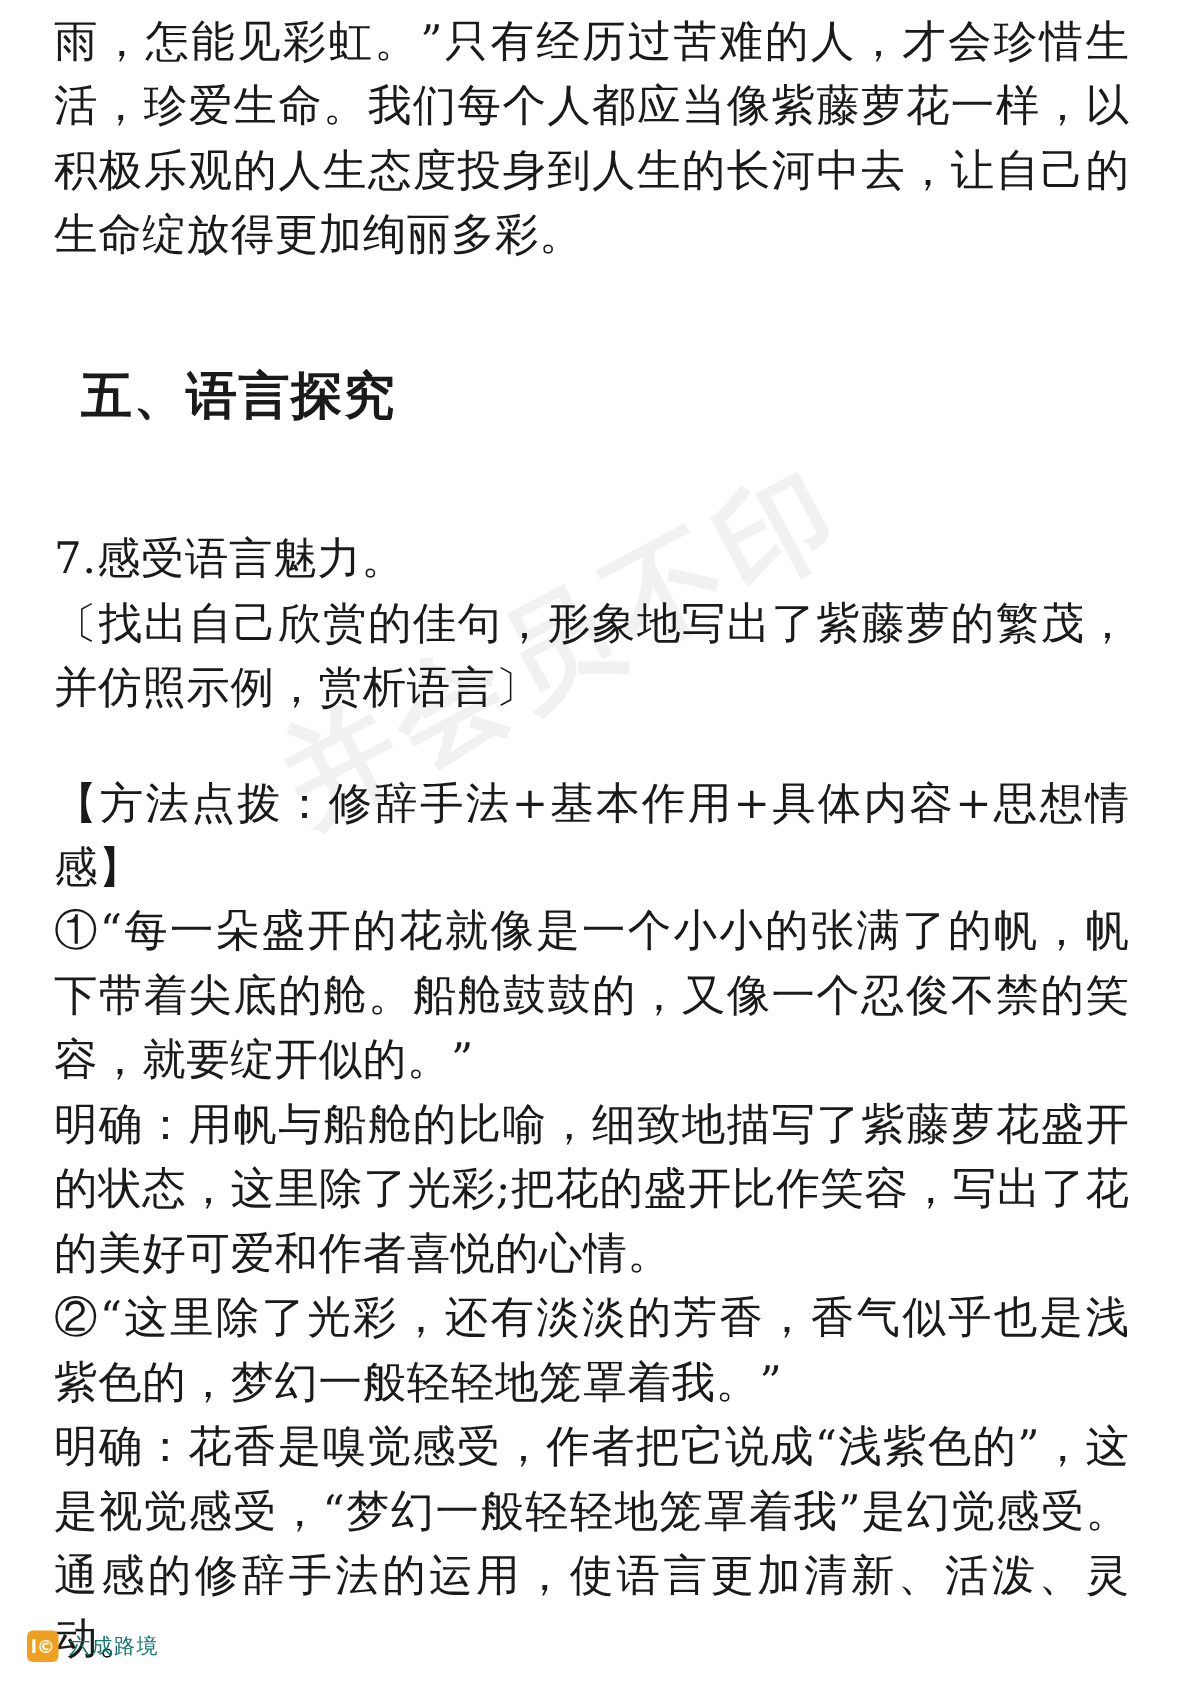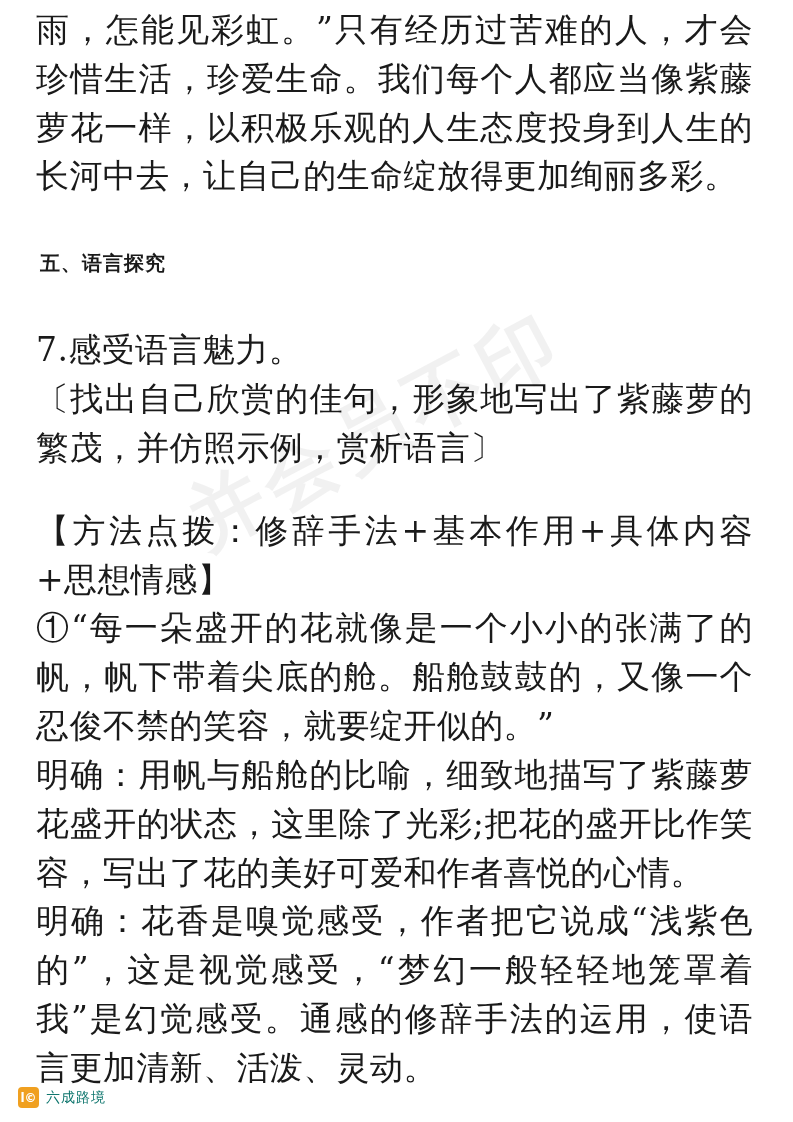--- a/index.html
+++ b/index.html
@@ -37,7 +37,7 @@
     font-weight: 700;
   }
   .para {
-    font-size: 33px;
+    font-size: 29px;
     line-height: 1.48;
     letter-spacing: 0.4px;
     text-align: justify;

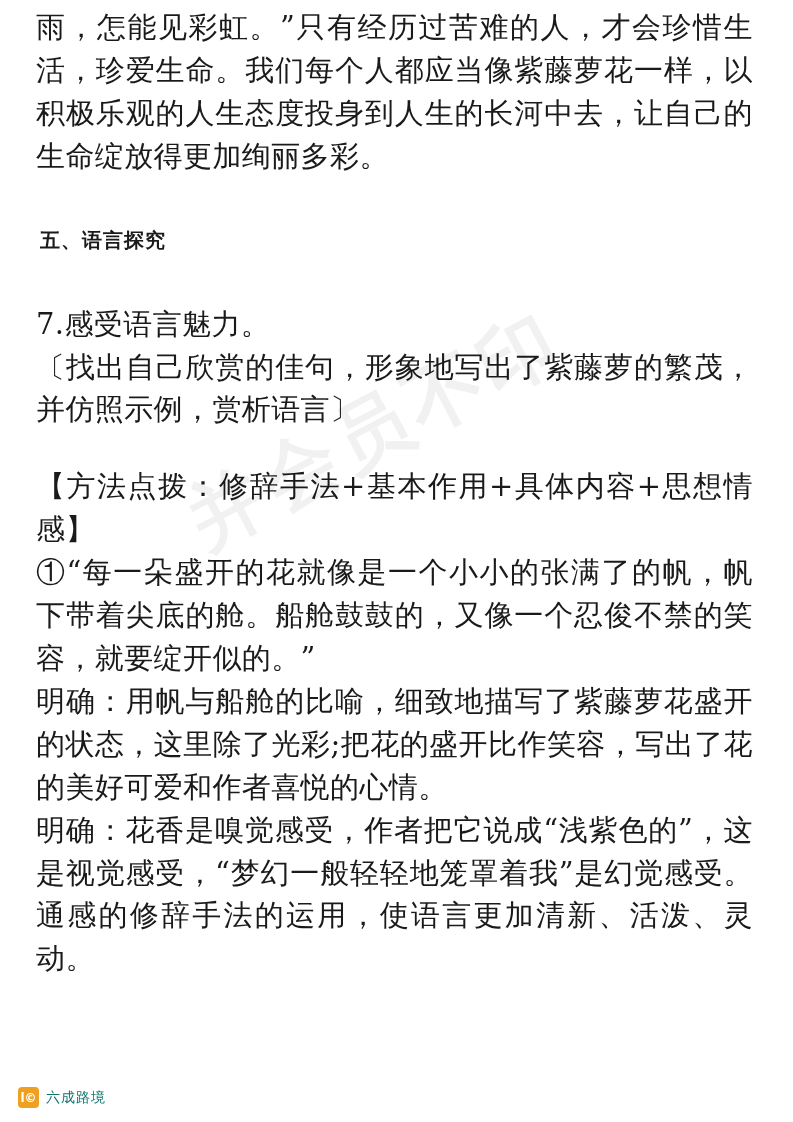--- a/index.html
+++ b/index.html
@@ -47,11 +47,11 @@
   .spacer-lg { height: 44px; }
   .spacer-md { height: 34px; }
   .heading {
-    font-size: 20px;
+    font-size: 34px;
     font-weight: 700;
     line-height: 1.45;
     letter-spacing: 1px;
-    margin: 4px;
+    margin: 18px;
   }
   .footer {
     position: absolute;

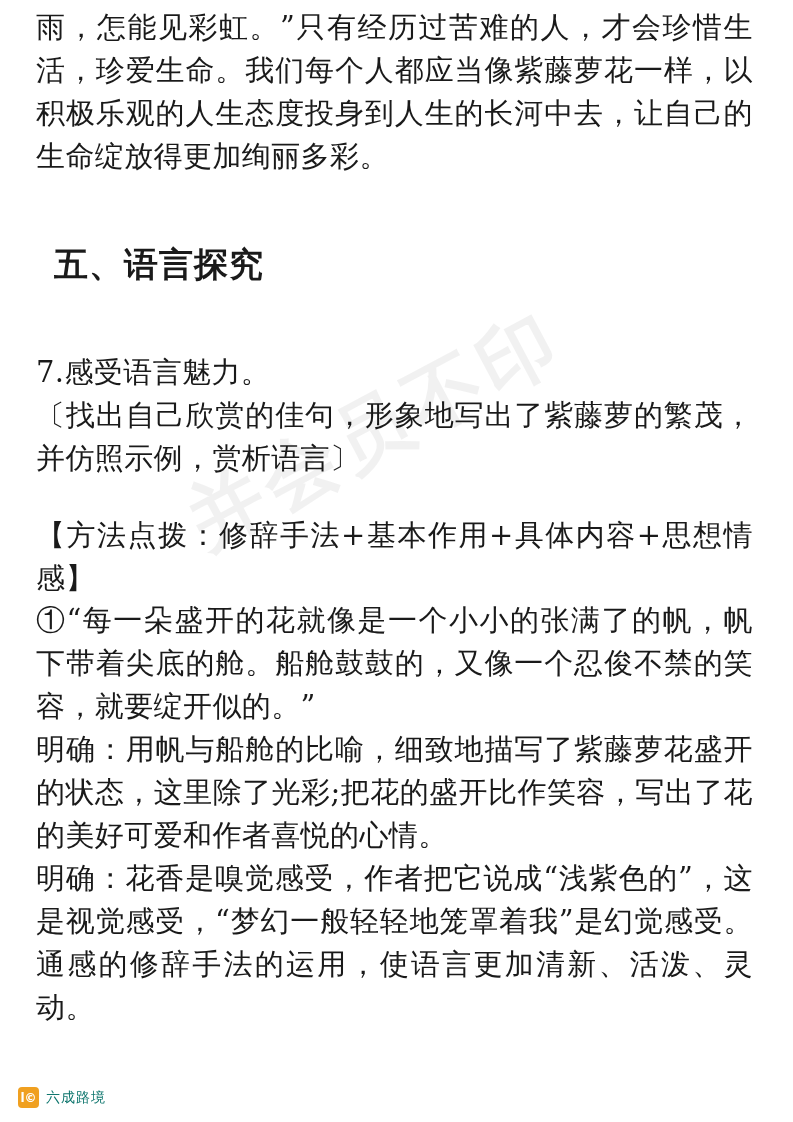--- a/index.html
+++ b/index.html
@@ -105,6 +105,7 @@
   <p class="para">【方法点拨：修辞手法+基本作用+具体内容+思想情感】</p>
   <p class="para">①“每一朵盛开的花就像是一个小小的张满了的帆，帆下带着尖底的舱。船舱鼓鼓的，又像一个忍俊不禁的笑容，就要绽开似的。”</p>
   <p class="para">明确：用帆与船舱的比喻，细致地描写了紫藤萝花盛开的状态，这里除了光彩;把花的盛开比作笑容，写出了花的美好可爱和作者喜悦的心情。</p>
+  <p class="para">②“这里除了光彩，还有淡淡的芳香，香气似乎也是浅紫色的，梦幻一般轻轻地笼罩着我。”</p>
   <p class="para">明确：花香是嗅觉感受，作者把它说成“浅紫色的”，这是视觉感受，“梦幻一般轻轻地笼罩着我”是幻觉感受。通感的修辞手法的运用，使语言更加清新、活泼、灵动。</p>
 
   <div class="footer">

